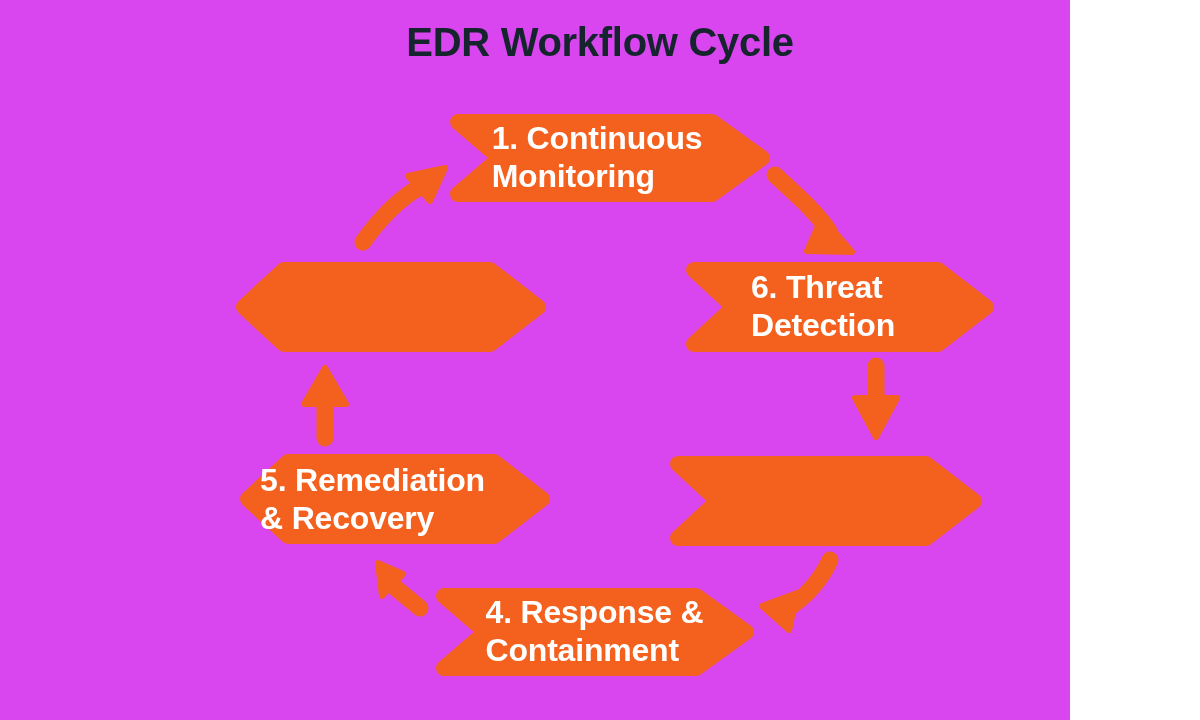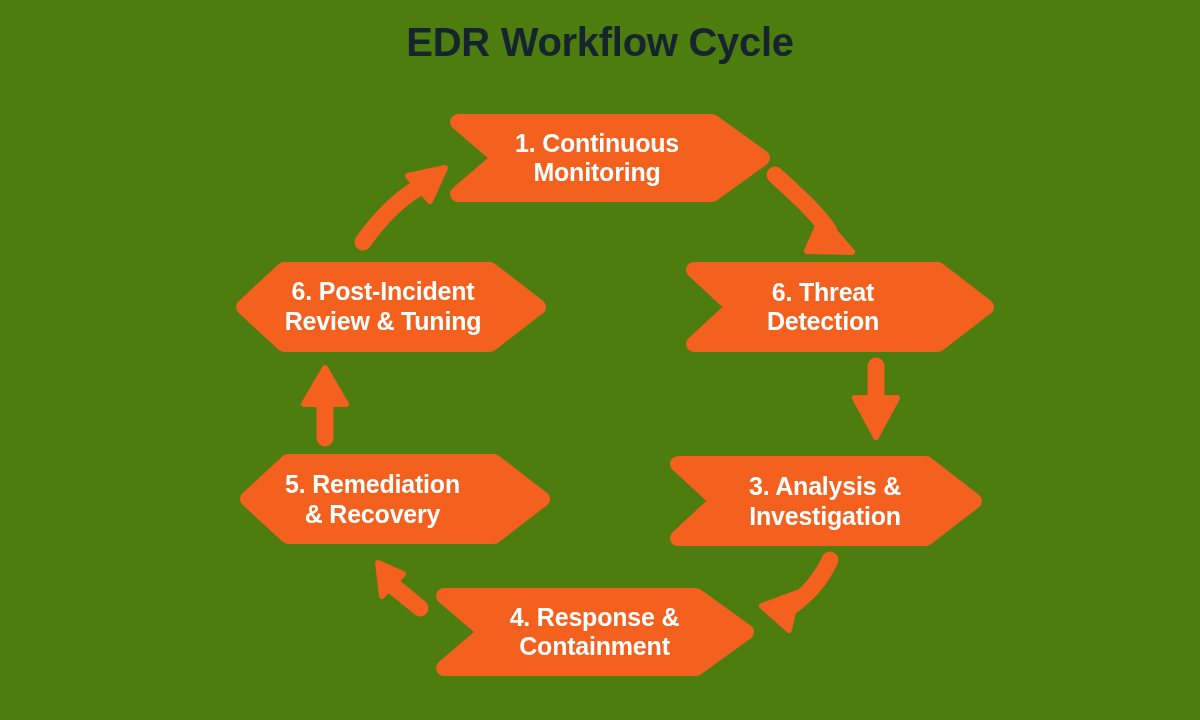--- a/index.html
+++ b/index.html
@@ -9,9 +9,9 @@
   }
   #canvas {
     position: relative;
-    width: 1200px;
+    width: 1070px;
     height: 720px;
-    background: #4d7c0f;
+    background: #d946ef;
     overflow: hidden;
     font-family: "Liberation Sans", sans-serif;
   }

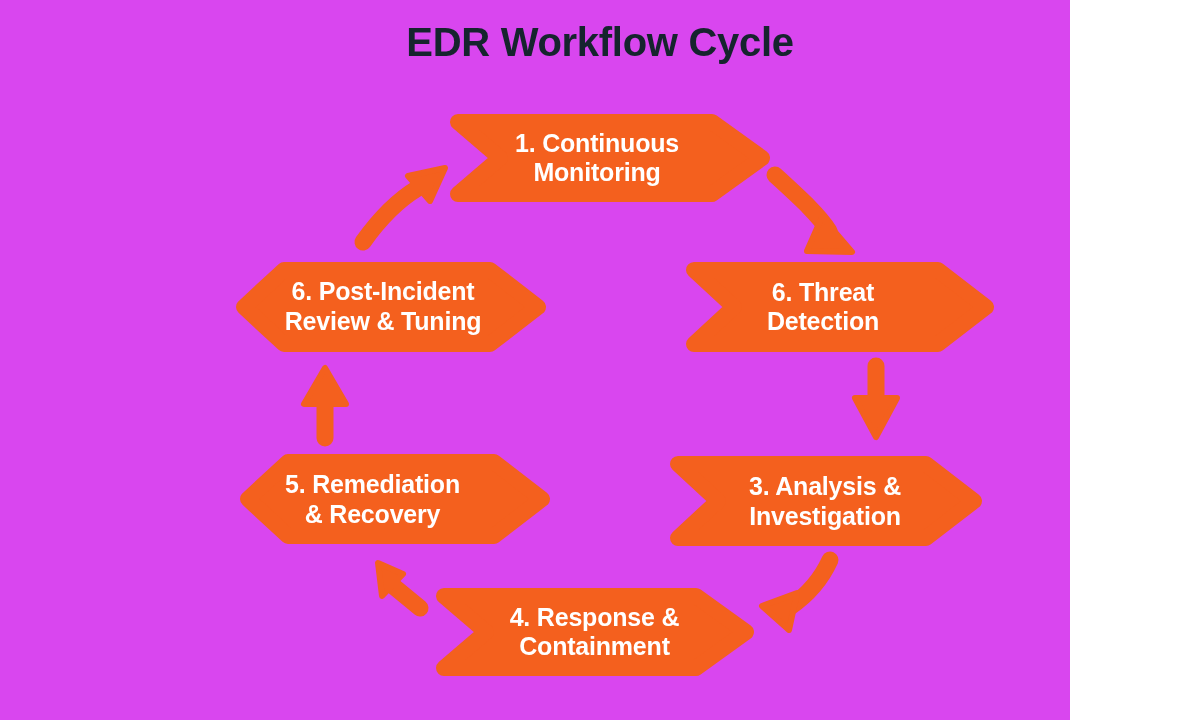--- a/index.html
+++ b/index.html
@@ -39,9 +39,9 @@
     display: flex;
     align-items: center;
     justify-content: center;
-    text-align: center;
+    text-align: left;
     color: #ffffff;
-    font-size: 25px;
+    font-size: 32px;
     font-weight: bold;
     line-height: 1.18;
     letter-spacing: -0.2px;

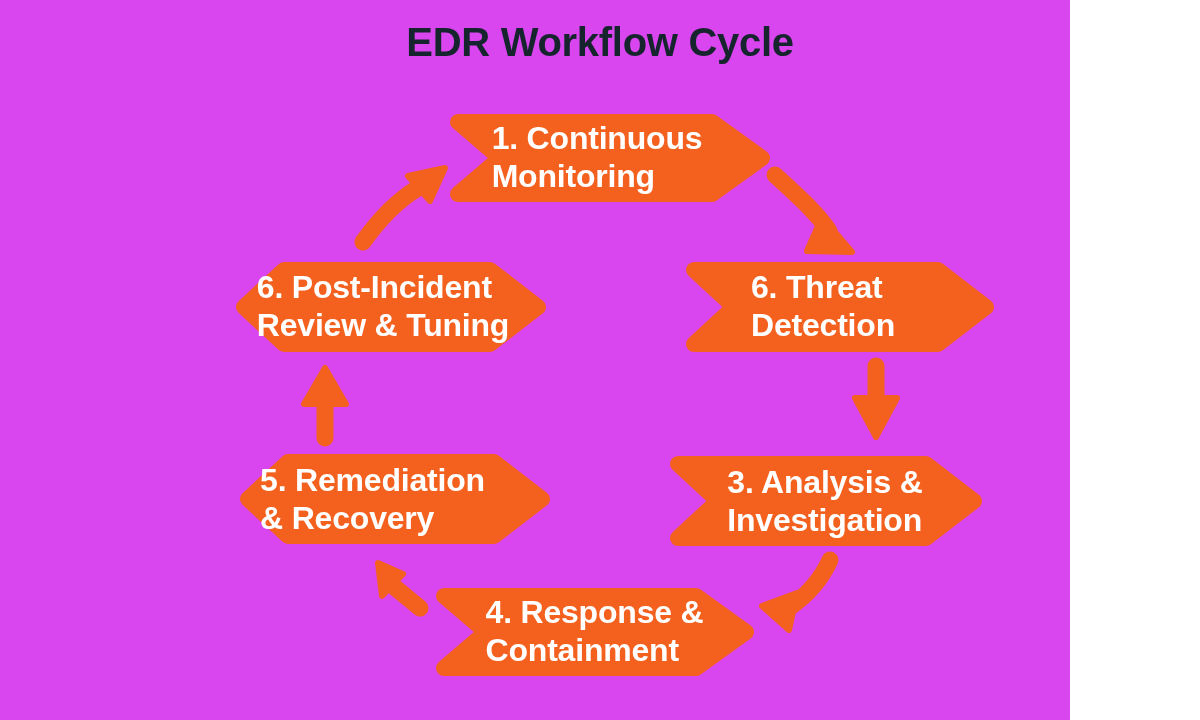--- a/index.html
+++ b/index.html
@@ -120,8 +120,6 @@
   <div class="step-label" style="left:246px; top:451px; width:253px; height:97px;">5. Remediation
 &amp; Recovery</div>
 
-  <div class="step-label" style="left:252px; top:258px; width:262px; height:97px;">6. Post-Incident
-Review &amp; Tuning</div>
 
 </div>
 

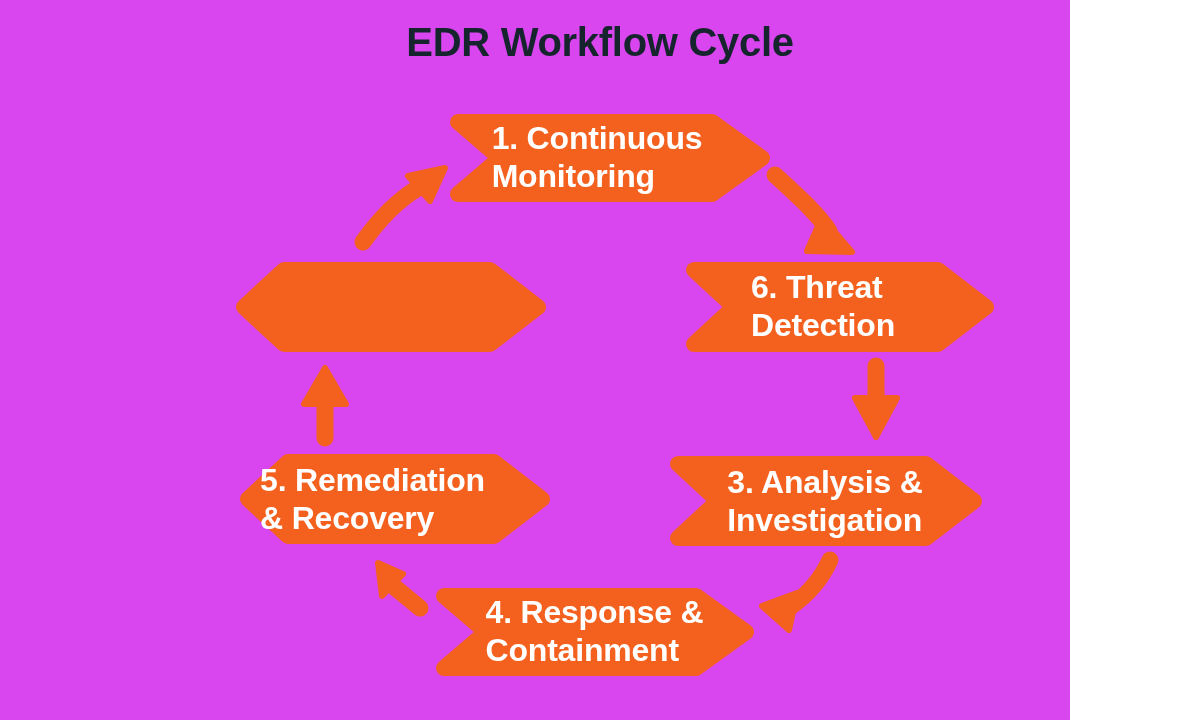--- a/index.html
+++ b/index.html
@@ -111,8 +111,6 @@
   <div class="step-label" style="left:712px; top:258px; width:222px; height:98px;">6. Threat
 Detection</div>
 
-  <div class="step-label" style="left:700px; top:453px; width:250px; height:97px;">3. Analysis &amp;
-Investigation</div>
 
   <div class="step-label" style="left:466px; top:584px; width:257px; height:96px;">4. Response &amp;
 Containment</div>

